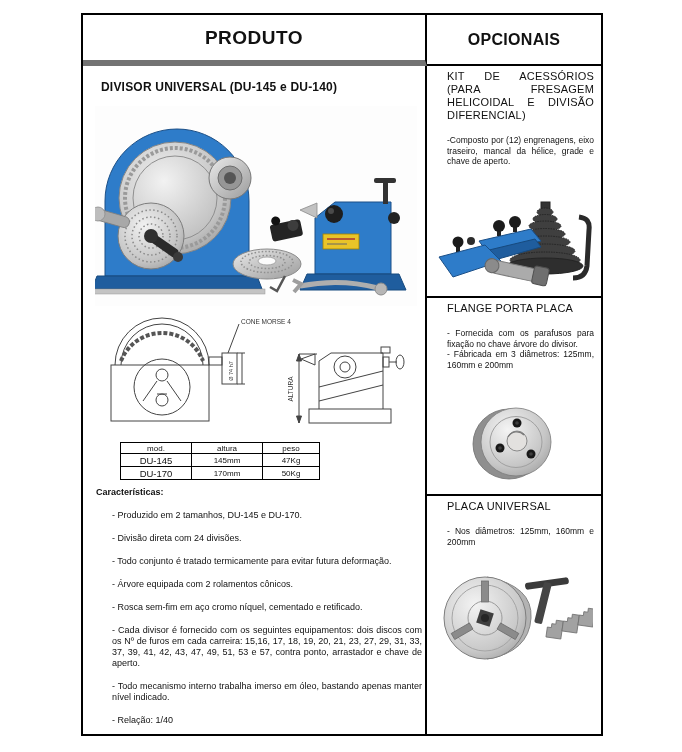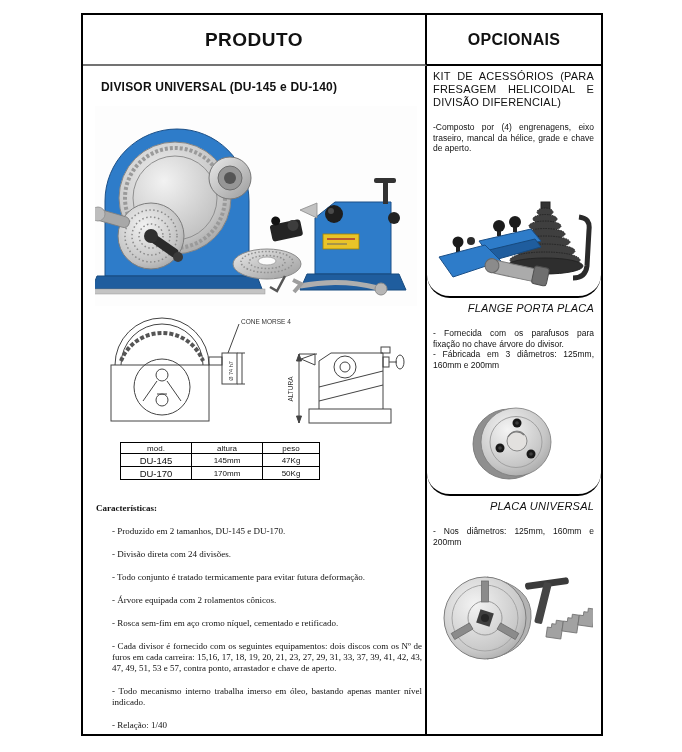--- a/index.html
+++ b/index.html
@@ -7,7 +7,7 @@
   .frame{position:absolute;left:81px;top:13px;width:522px;height:723px;border:2px solid #000;
          box-sizing:border-box;display:grid;grid-template-columns:344px 1fr;grid-template-rows:51px 1fr;background:#fff;}
   .cell{box-sizing:border-box;}
-  .h-left{border-right:2px solid #000;border-bottom:2px solid #737373;display:flex;align-items:center;justify-content:center;}
+  .h-left{border-right:2px solid #000;border-bottom:6px solid #737373;display:flex;align-items:center;justify-content:center;}
   .h-right{border-bottom:2px solid #000;display:flex;align-items:center;justify-content:center;}
   .hdr-main{font-size:19px;font-weight:bold;letter-spacing:.5px;}
   .hdr-opc{font-size:16px;font-weight:bold;letter-spacing:.3px;}

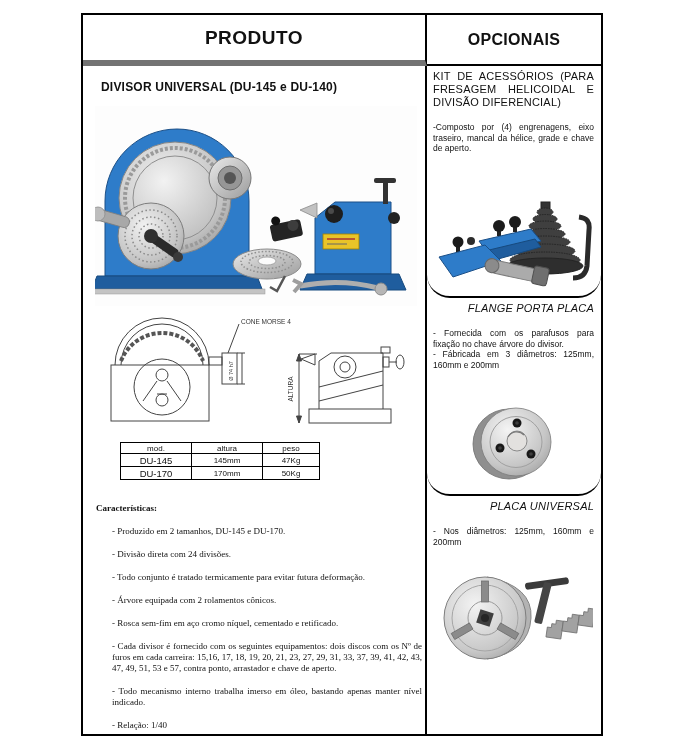--- a/index.html
+++ b/index.html
@@ -30,7 +30,7 @@
   .chars p{margin:0 0 12px 16px;}
   .chars p.just{text-align:justify;}
 
-  .opt-section{border-bottom:2px solid #000;box-sizing:border-box;position:relative;padding:4px 7px 0 6px;border-radius:23px;}
+  .opt-section{border-bottom:2px solid #000;box-sizing:border-box;position:relative;padding:4px 7px 0 20px;}
   .opt-section:last-child{border-bottom:none;flex:1;}
   .sec-kit{height:232px;}
   .sec-flange{height:198px;}

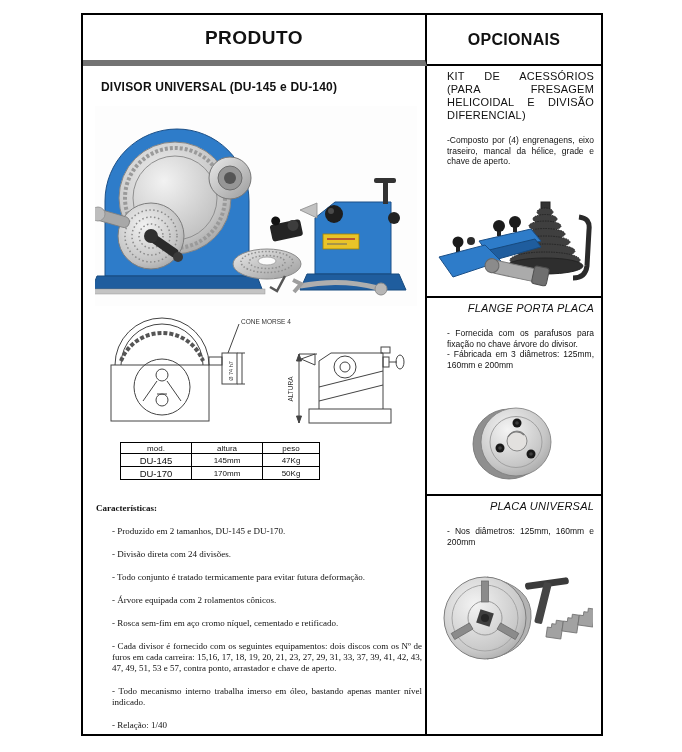--- a/index.html
+++ b/index.html
@@ -213,7 +213,7 @@
     <div class="opt-section sec-kit">
       <p class="opt-title">KIT DE ACESSÓRIOS (PARA FRESAGEM HELICOIDAL E DIVISÃO DIFERENCIAL)</p>
       <div class="opt-body">
-        <p>-Composto por (4) engrenagens, eixo traseiro, mancal da hélice, grade e chave de aperto.</p>
+        <p>-Composto por (12) engrenagens, eixo traseiro, mancal da hélice, grade e chave de aperto.</p>
       </div>
       <div class="fig fig-kit">
         <svg width="162" height="94" viewBox="0 0 162 94">

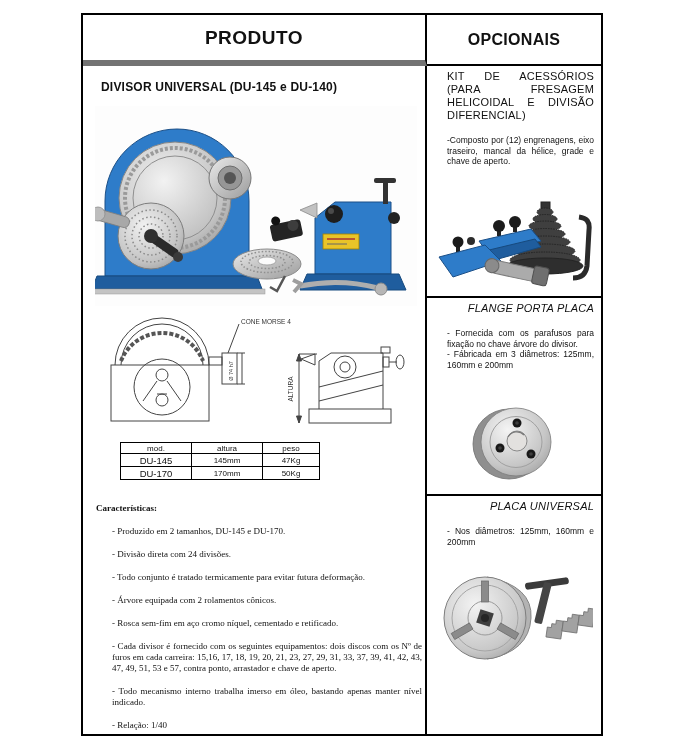--- a/index.html
+++ b/index.html
@@ -35,7 +35,7 @@
   .sec-kit{height:232px;}
   .sec-flange{height:198px;}
   .opt-title{font-size:11px;line-height:13px;margin:0;text-align:justify;letter-spacing:.2px;}
-  .opt-title.oneline{text-align:right;font-style:italic;}
+  .opt-title.oneline{text-align:left;}
   .opt-body{margin-top:13px;font-size:8.5px;line-height:10.5px;}
   .opt-body p{margin:0;text-align:justify;}
   .fig{position:absolute;left:0;right:0;display:flex;justify-content:center;}

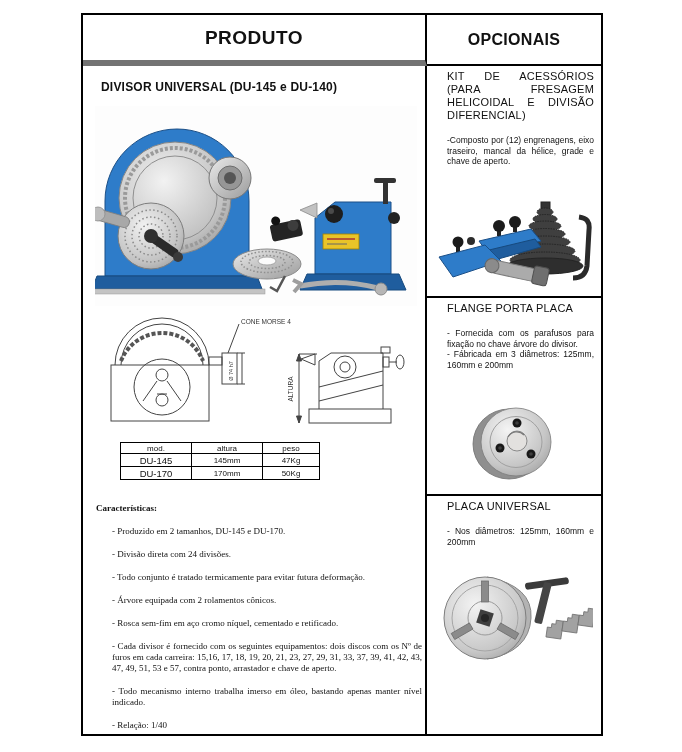--- a/index.html
+++ b/index.html
@@ -25,7 +25,7 @@
   .spec-table th:nth-child(2),.spec-table td:nth-child(2){width:36px;}
   .spec-table th:nth-child(3),.spec-table td:nth-child(3){width:22px;}
 
-  .chars{position:absolute;left:13px;top:437px;width:326px;font-size:9px;line-height:11px;font-family:Liberation Serif, serif;}
+  .chars{position:absolute;left:13px;top:421px;width:326px;font-size:9px;line-height:11px;}
   .chars .char-title{font-weight:bold;margin:0 0 12px 0;}
   .chars p{margin:0 0 12px 16px;}
   .chars p.just{text-align:justify;}

